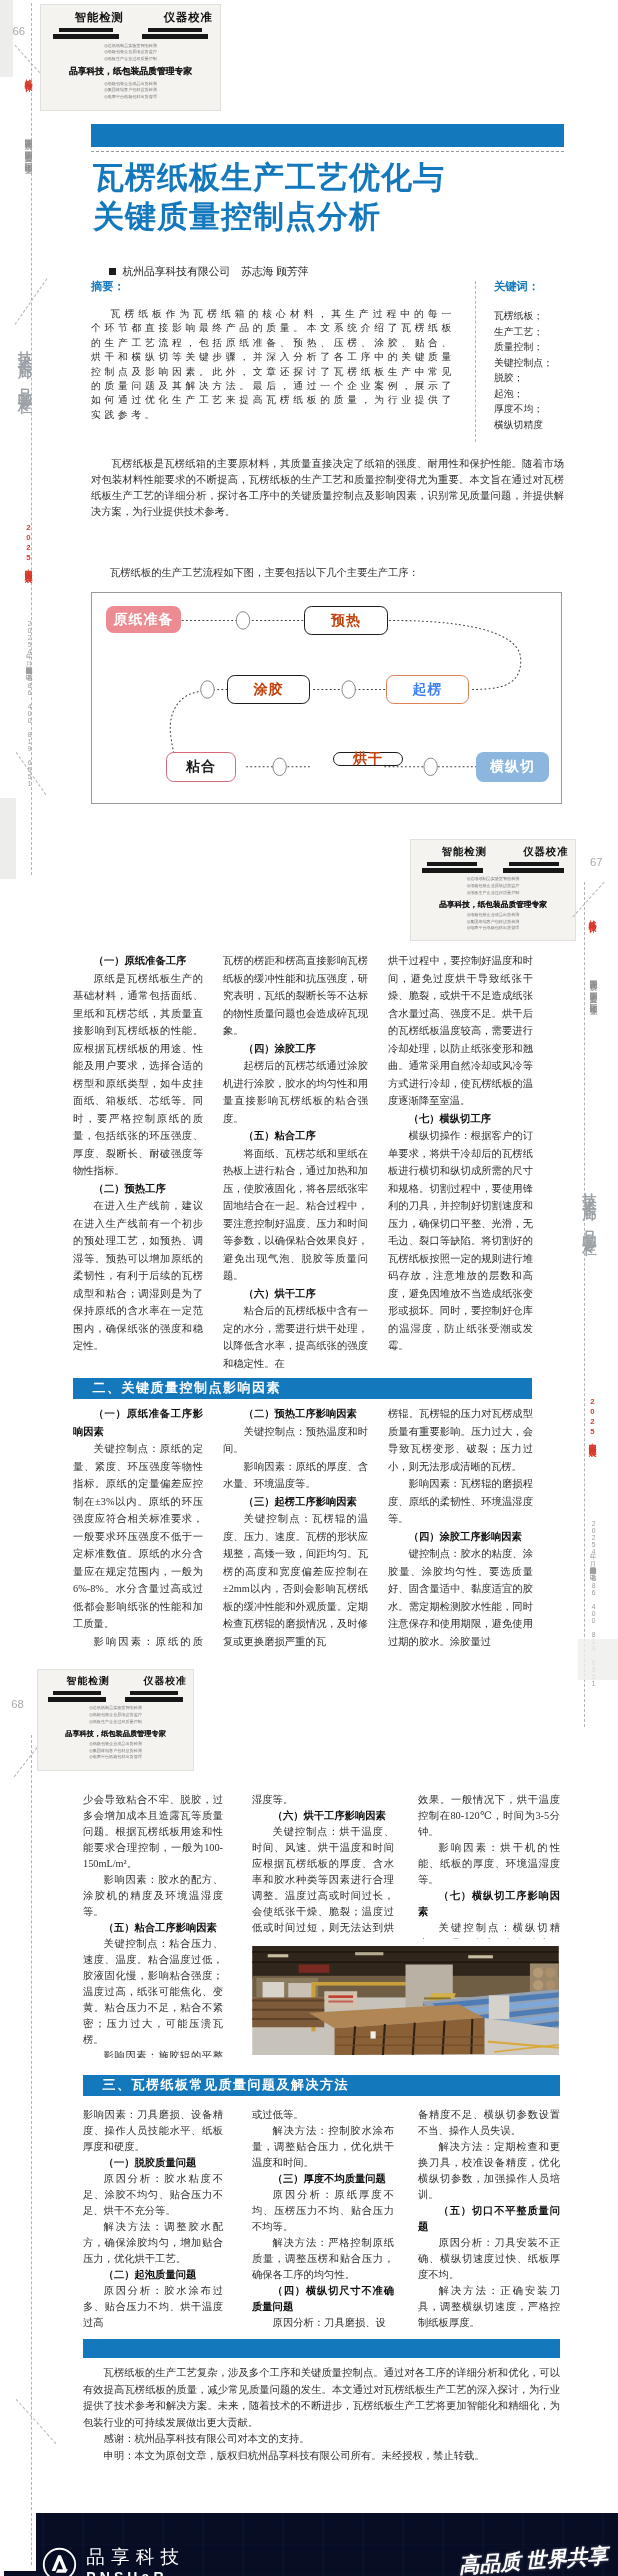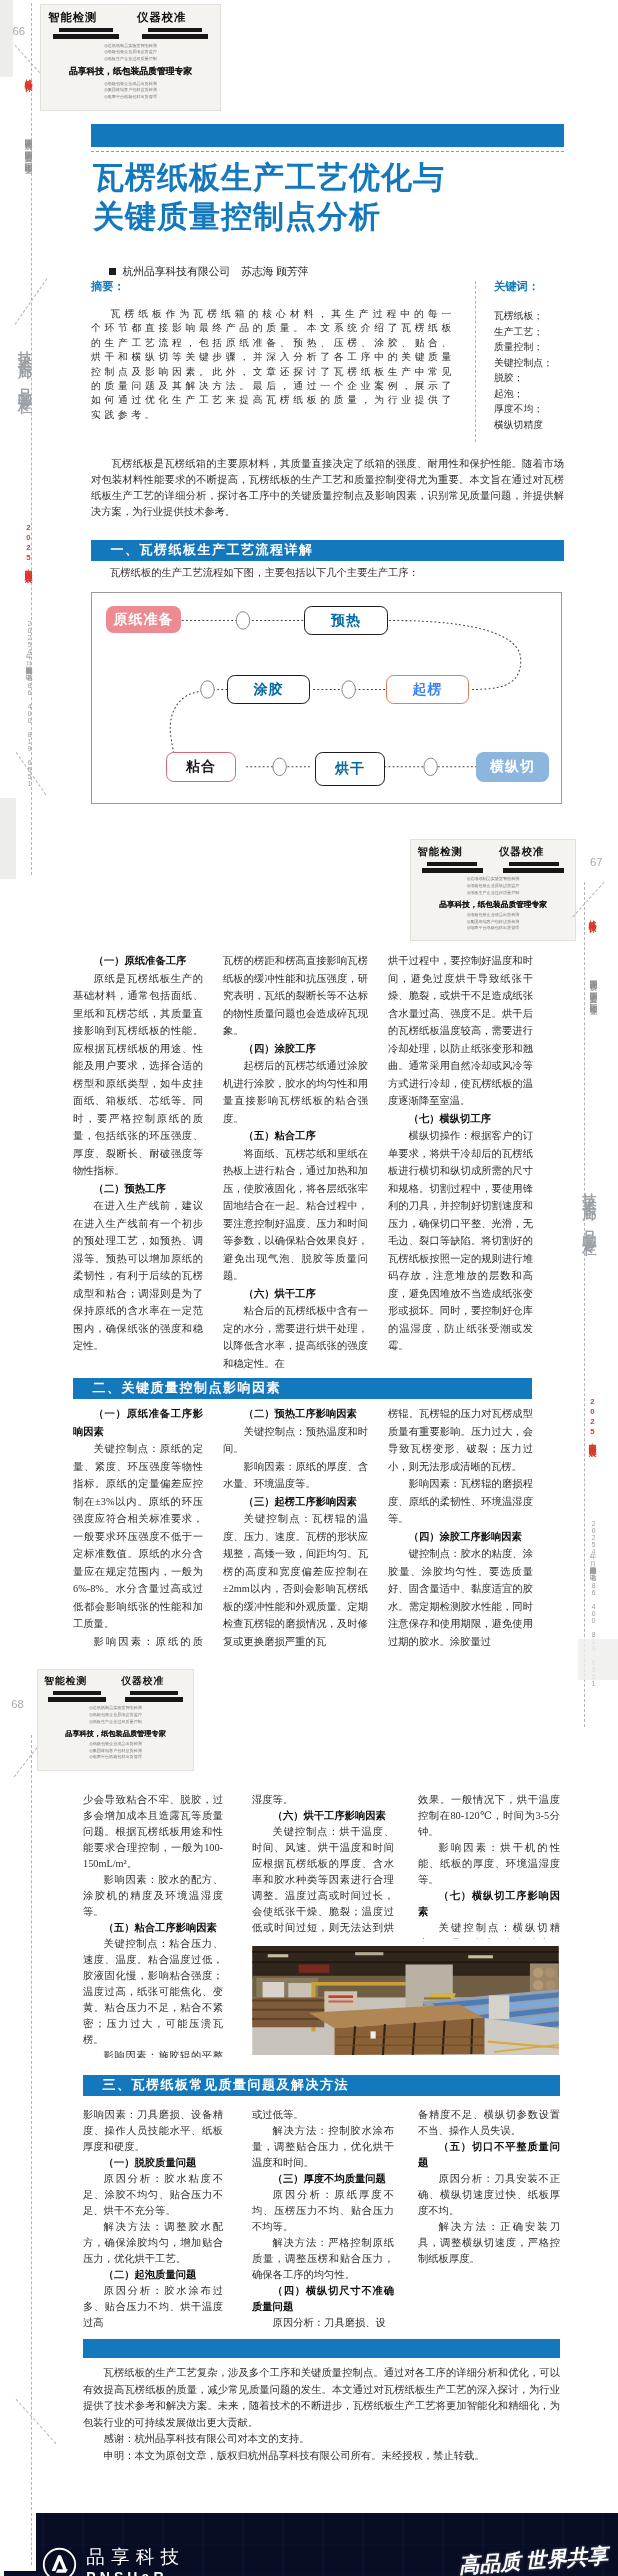--- a/index.html
+++ b/index.html
@@ -20,7 +20,7 @@
   
   .adthumb{background:#f4f3f0;border:0.5px solid #e2e0dc;box-sizing:border-box;display:flex;flex-direction:column;align-items:center;padding-top:5.2px;overflow:hidden}
   .adthumb .trow{display:flex;width:92%;justify-content:space-between}
-  .adthumb .tcol{width:46%;text-align:left}
+  .adthumb .tcol{width:46%;text-align:right}
   .adthumb .ttitle{font-family:"Liberation Sans","DejaVu Sans",sans-serif;font-weight:900;font-size:11.3px;color:#101010;letter-spacing:1px}
   .adthumb .tb1{height:4.1px;background:#171717;width:72%;margin:2.6px auto 0}
   .adthumb .tb2{height:4.6px;background:#171717;width:88%;margin:2.1px auto 0}

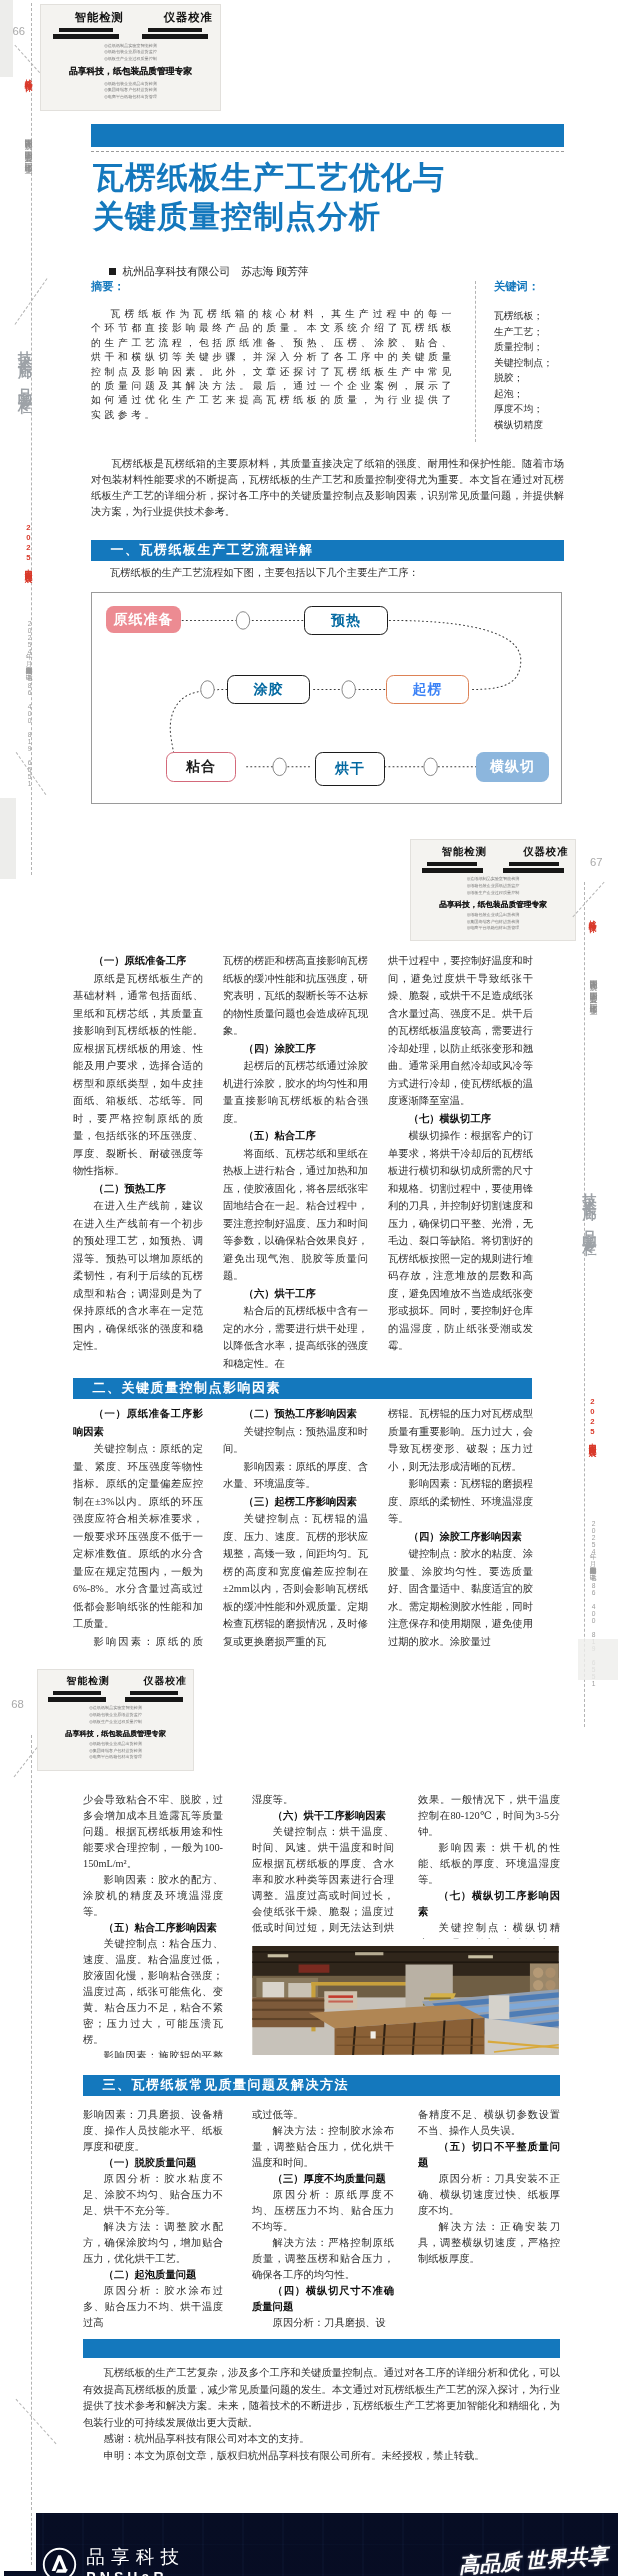--- a/index.html
+++ b/index.html
@@ -133,7 +133,6 @@
 
   <div class="abs" style="left:91px;top:456px;width:473px;height:68px;font-size:10.3px;line-height:16px;text-align:justify;text-indent:2em;overflow:hidden">瓦楞纸板是瓦楞纸箱的主要原材料，其质量直接决定了纸箱的强度、耐用性和保护性能。随着市场对包装材料性能要求的不断提高，瓦楞纸板的生产工艺和质量控制变得尤为重要。本文旨在通过对瓦楞纸板生产工艺的详细分析，探讨各工序中的关键质量控制点及影响因素，识别常见质量问题，并提供解决方案，为行业提供技术参考。</div>
 
-  <div class="abs bluebar" style="left:91px;top:540px;width:473px;height:20.6px">一、瓦楞纸板生产工艺流程详解</div>
   <div class="abs" style="left:110px;top:566px;font-size:10.3px">瓦楞纸板的生产工艺流程如下图，主要包括以下几个主要生产工序：</div>
 
   <div class="abs flowbox" style="left:91px;top:592px;width:469px;height:210px">

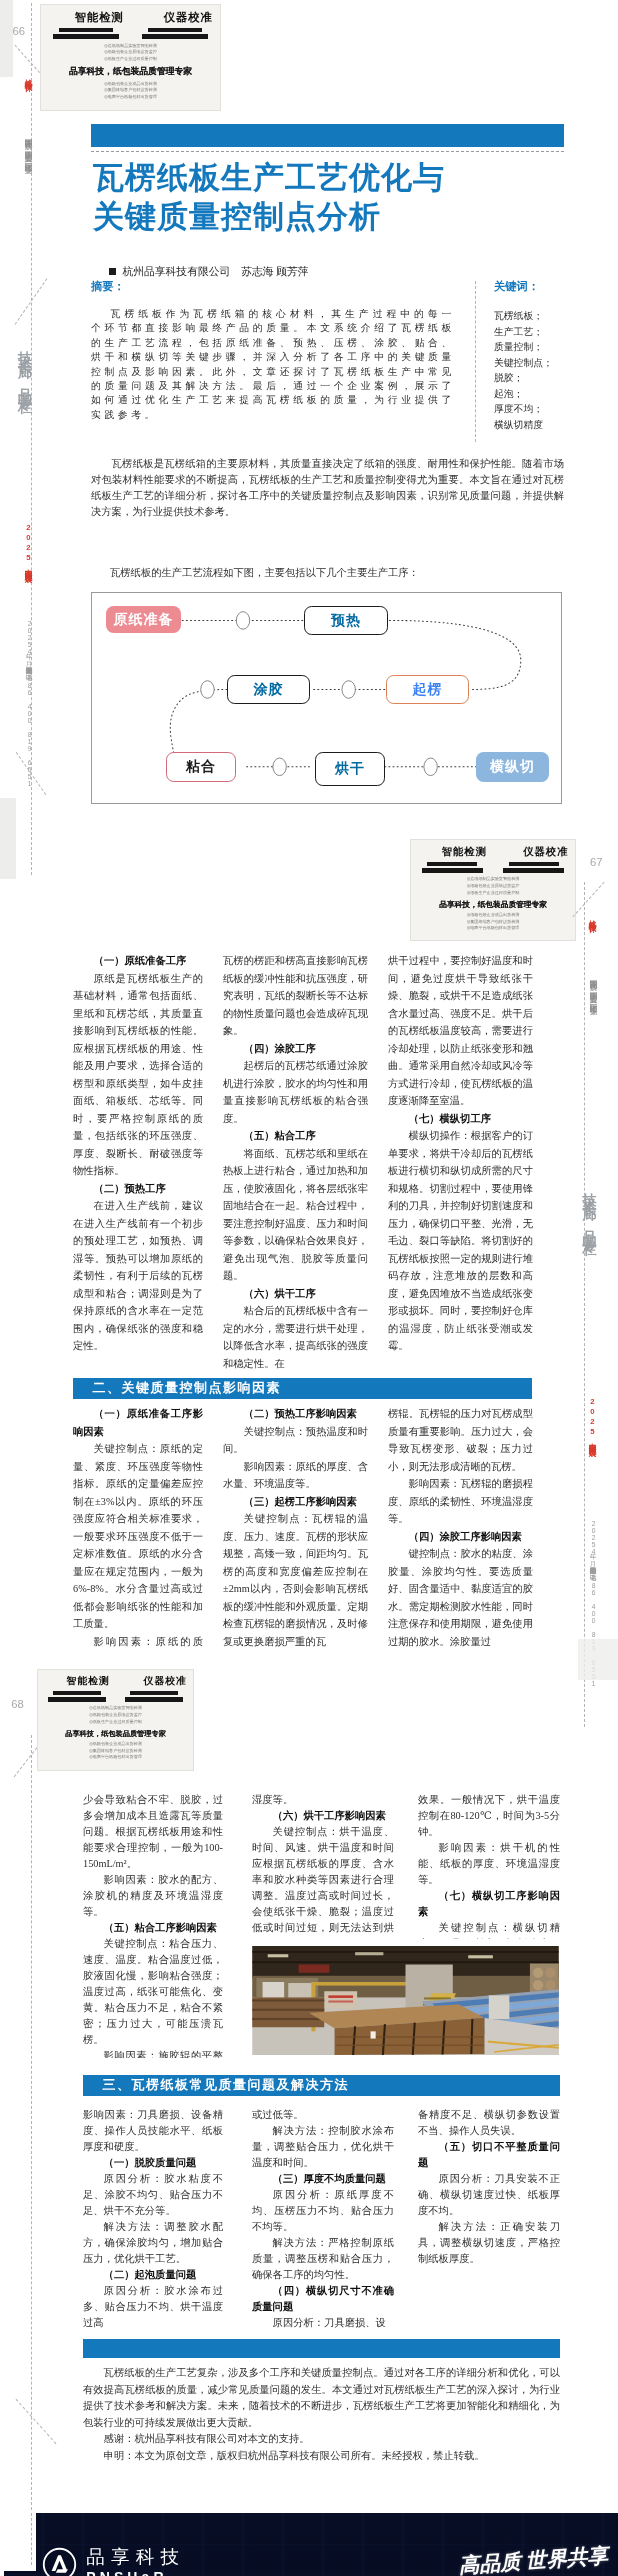--- a/index.html
+++ b/index.html
@@ -43,7 +43,7 @@
   .flowbox{border:0.5px solid #9a9a9a;background:#fff}
   .flownode{position:absolute;display:flex;align-items:center;justify-content:center;font-family:"Liberation Sans","DejaVu Sans",sans-serif;font-weight:700;font-size:14px;letter-spacing:1px;border-radius:7.7px;background:#fff;box-sizing:border-box}
   .fn-pink{background:#ec8b92;color:#fff}
-  .fn-dark{border:1px solid #1c1c1c;color:#0369a1}
+  .fn-dark{border:1px solid #1c1c1c;color:#c2410c}
   .fn-orange{border:1px solid #dd8256;color:#3b82f6}
   .fn-rose{border:1px solid #d4697a;color:#1c1c1c}
   .fn-blue{background:#8cb6dd;color:#fff}

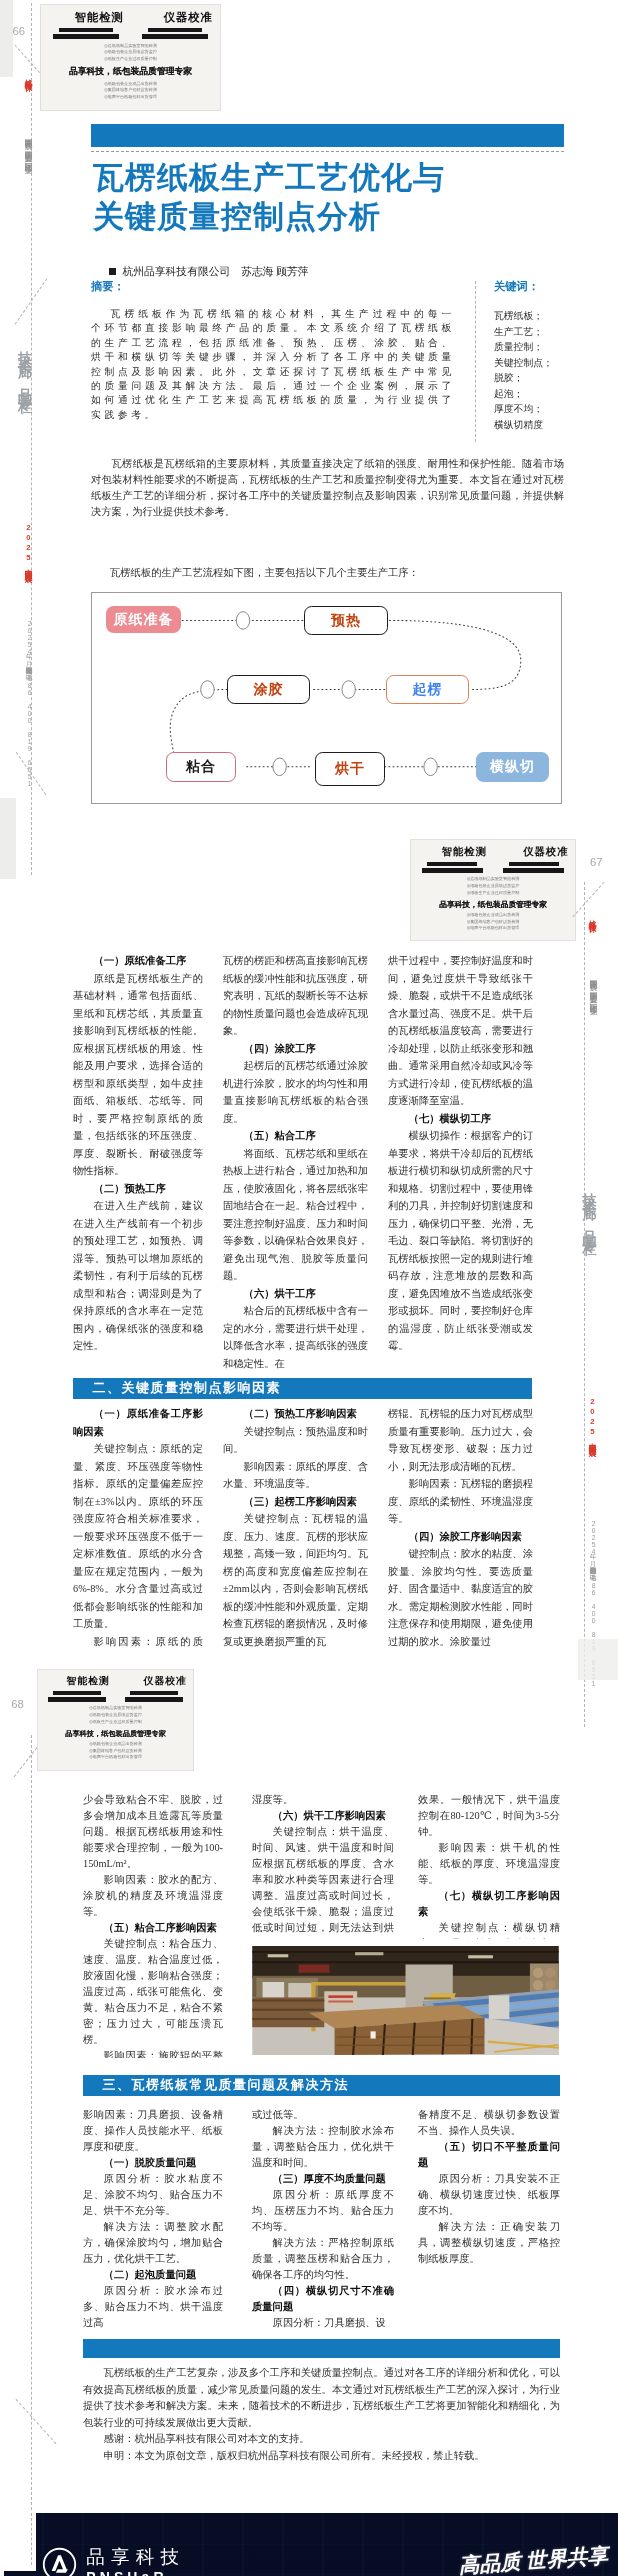--- a/index.html
+++ b/index.html
@@ -158,7 +158,7 @@
     <div class="flownode fn-orange" style="left:294px;top:82px;width:83px;height:29px">起楞</div>
     <div class="flownode fn-dark" style="left:135px;top:82px;width:83px;height:29px">涂胶</div>
     <div class="flownode fn-rose" style="left:74px;top:159px;width:70px;height:30px">粘合</div>
-    <div class="flownode fn-dark" style="left:223px;top:159px;width:70px;height:34px">烘干</div>
+    <div class="flownode fn-dark" style="left:241px;top:159px;width:70px;height:14px">烘干</div>
     <div class="flownode fn-blue" style="left:384px;top:159px;width:73px;height:30px">横纵切</div>
   </div>
 

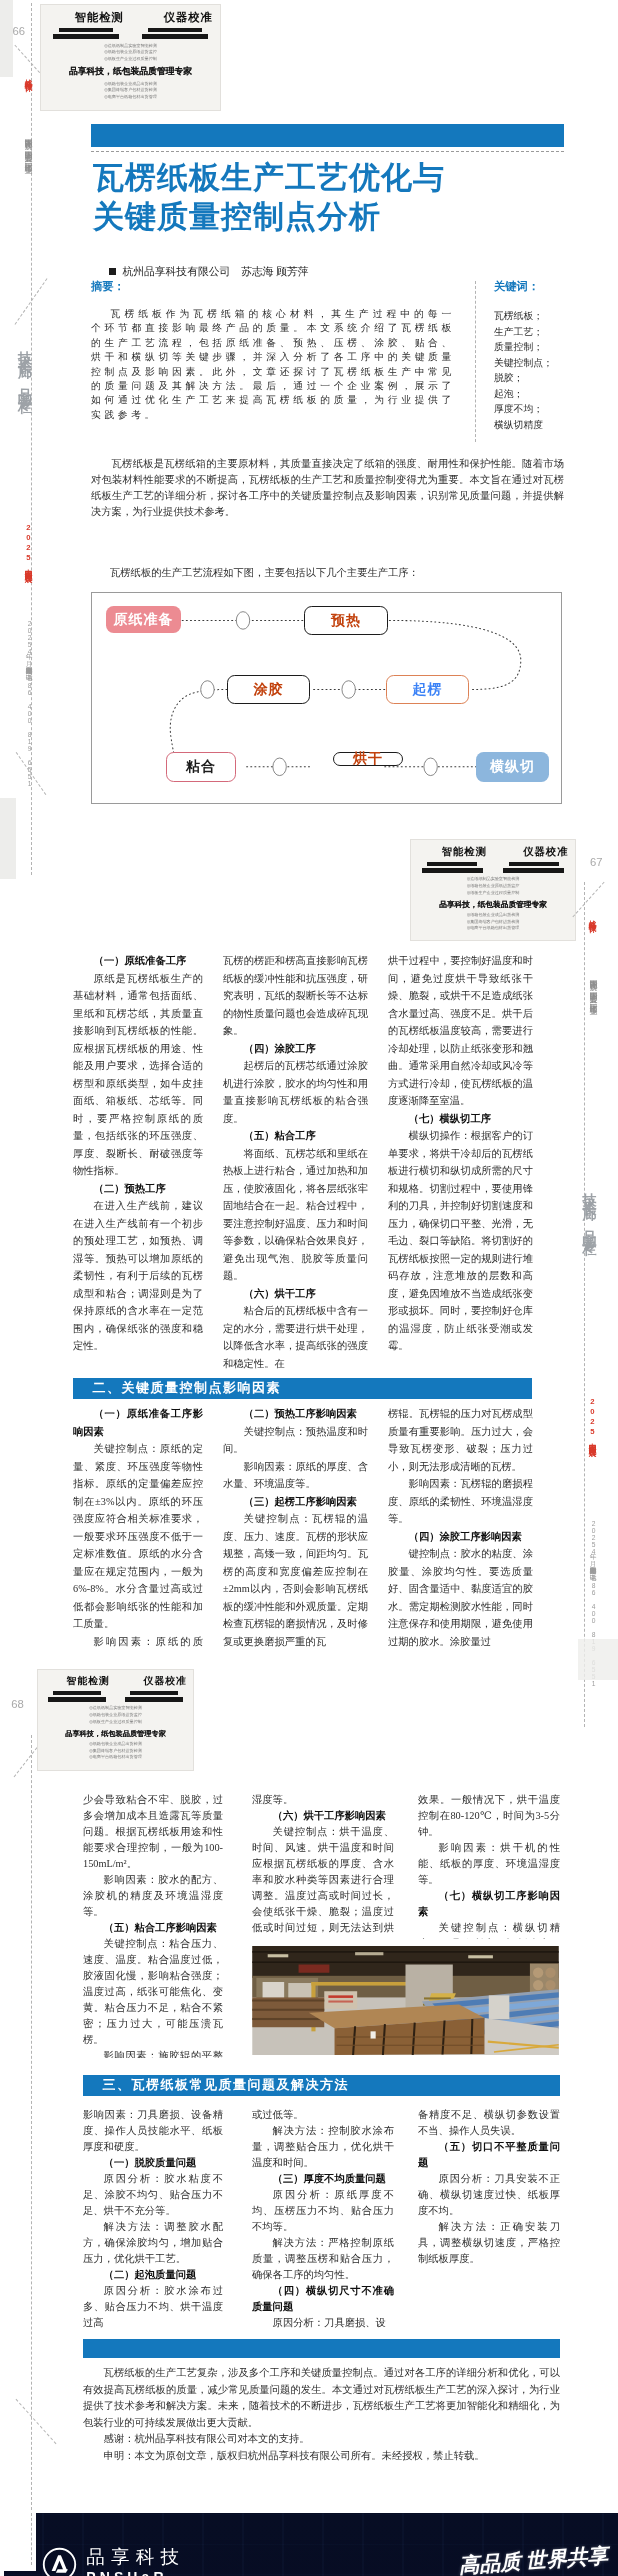--- a/index.html
+++ b/index.html
@@ -368,6 +368,7 @@
     </div>
   <div class="abs col col68" style="left:418px;top:2107px;width:142px;height:227px">
       <div class="seg seg-pc"><span>备精度不足、横纵切参数设置不当、操作人员失误。</span></div>
+      <div class="seg seg-p"><span>解决方法：定期检查和更换刀具，校准设备精度，优化横纵切参数，加强操作人员培训。</span></div>
       <div class="seg seg-h"><span>（五）切口不平整质量问题</span></div>
       <div class="seg seg-p"><span>原因分析：刀具安装不正确、横纵切速度过快、纸板厚度不均。</span></div>
       <div class="seg seg-p"><span>解决方法：正确安装刀具，调整横纵切速度，严格控制纸板厚度。</span></div>

